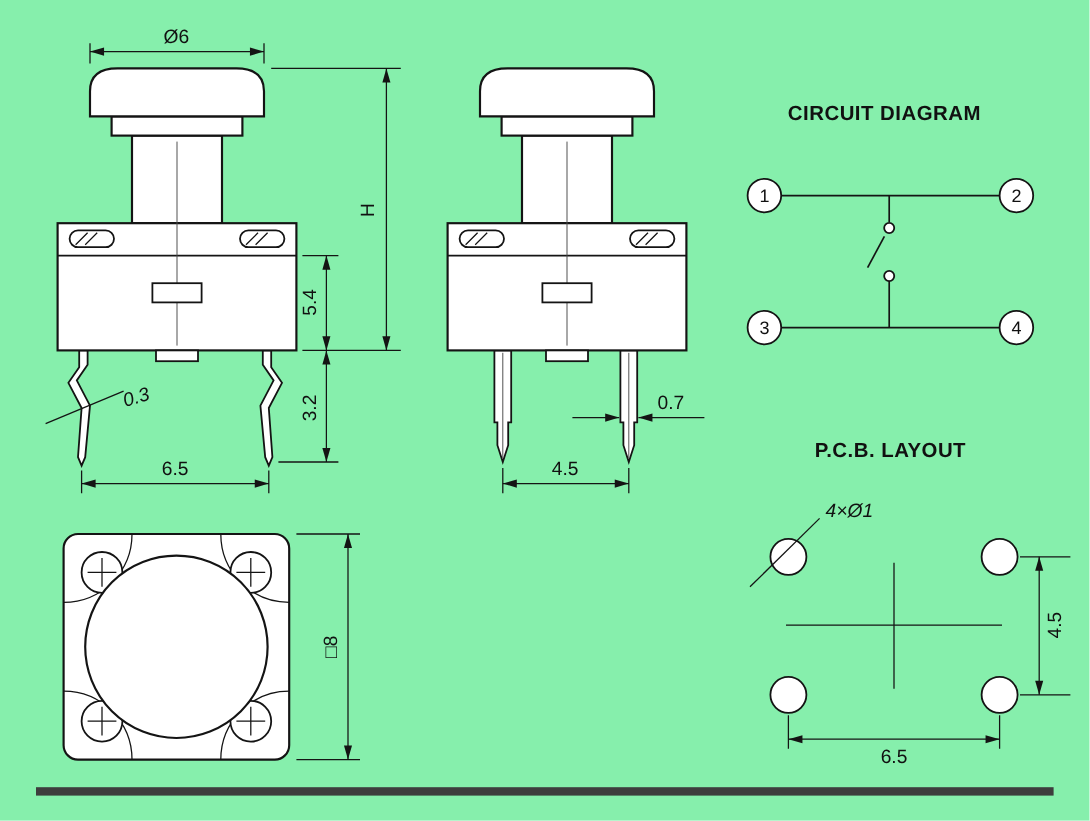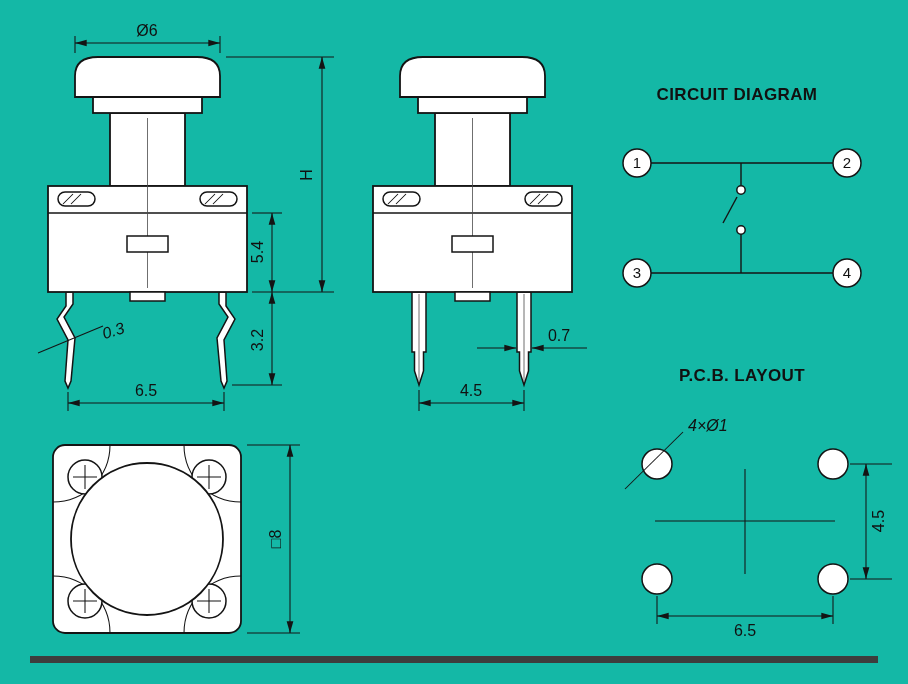--- a/index.html
+++ b/index.html
@@ -3,7 +3,7 @@
 <meta charset="utf-8">
 <style>
   html,body{margin:0;padding:0;background:#fff;}
-  .canvas{position:relative;width:908px;height:684px;background:#14b8a6;overflow:hidden;}
+  .canvas{position:relative;width:908px;height:684px;background:#86efac;overflow:hidden;}
   svg{display:block;}
   svg text{font-family:"Liberation Sans","DejaVu Sans",sans-serif;fill:#111;}
   .obj{fill:#ffffff;stroke:#141414;stroke-width:1.8;}

